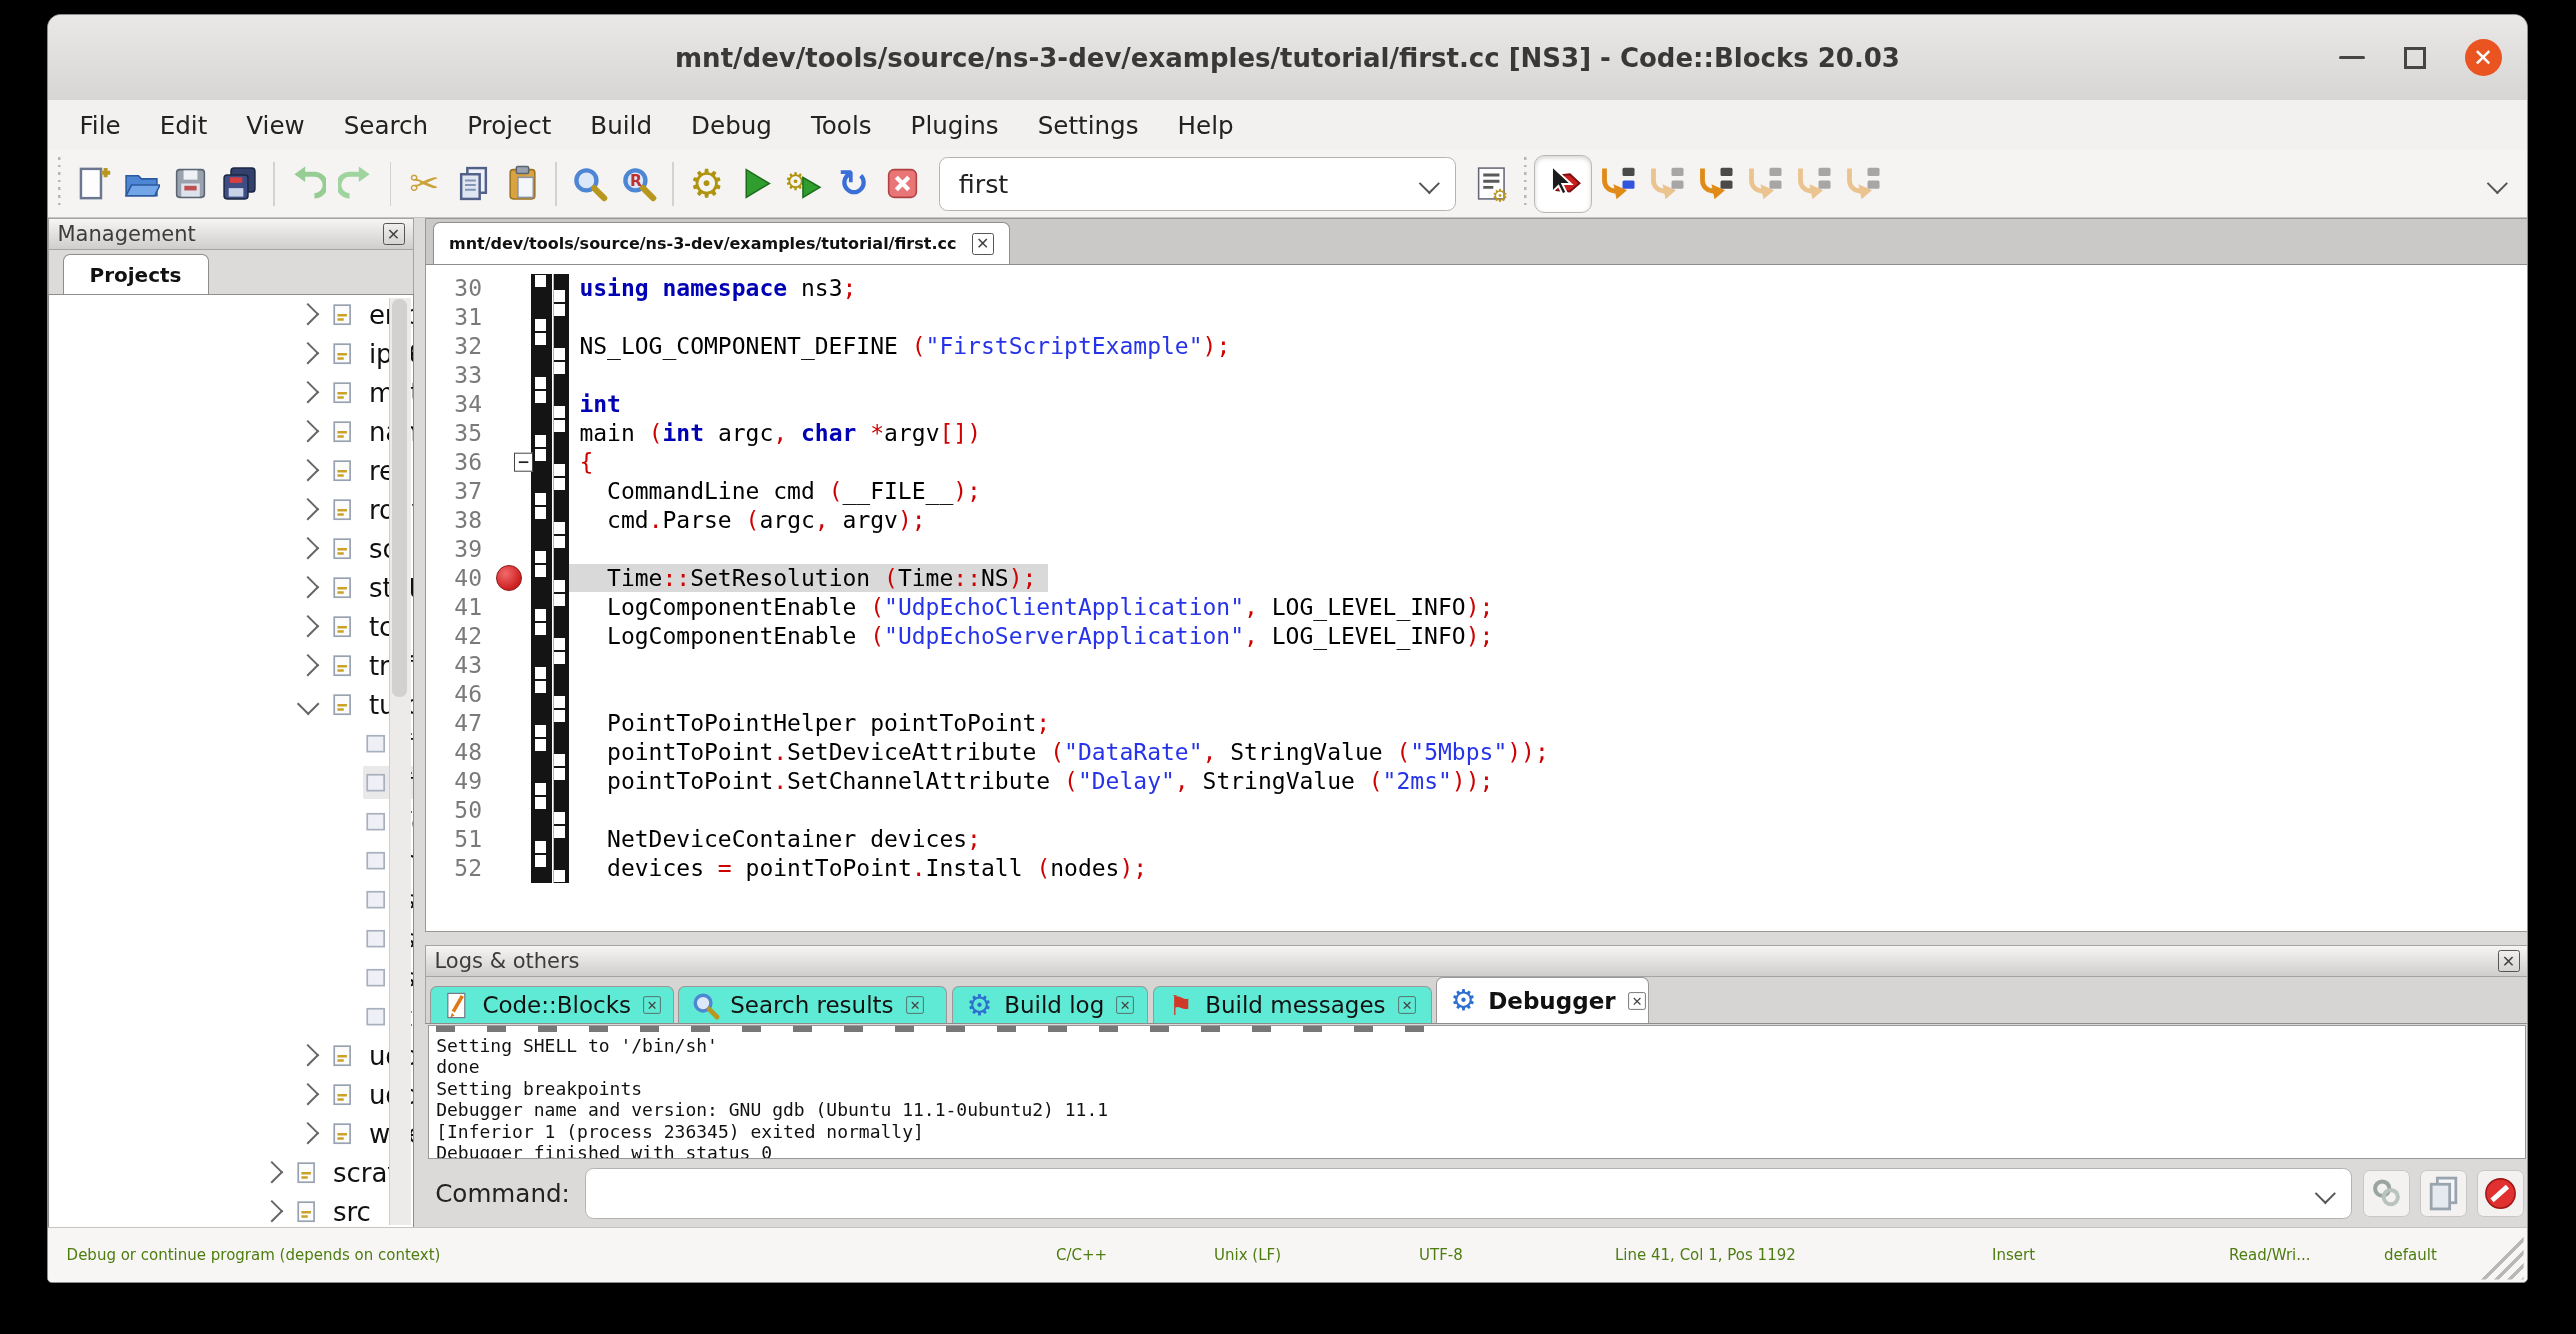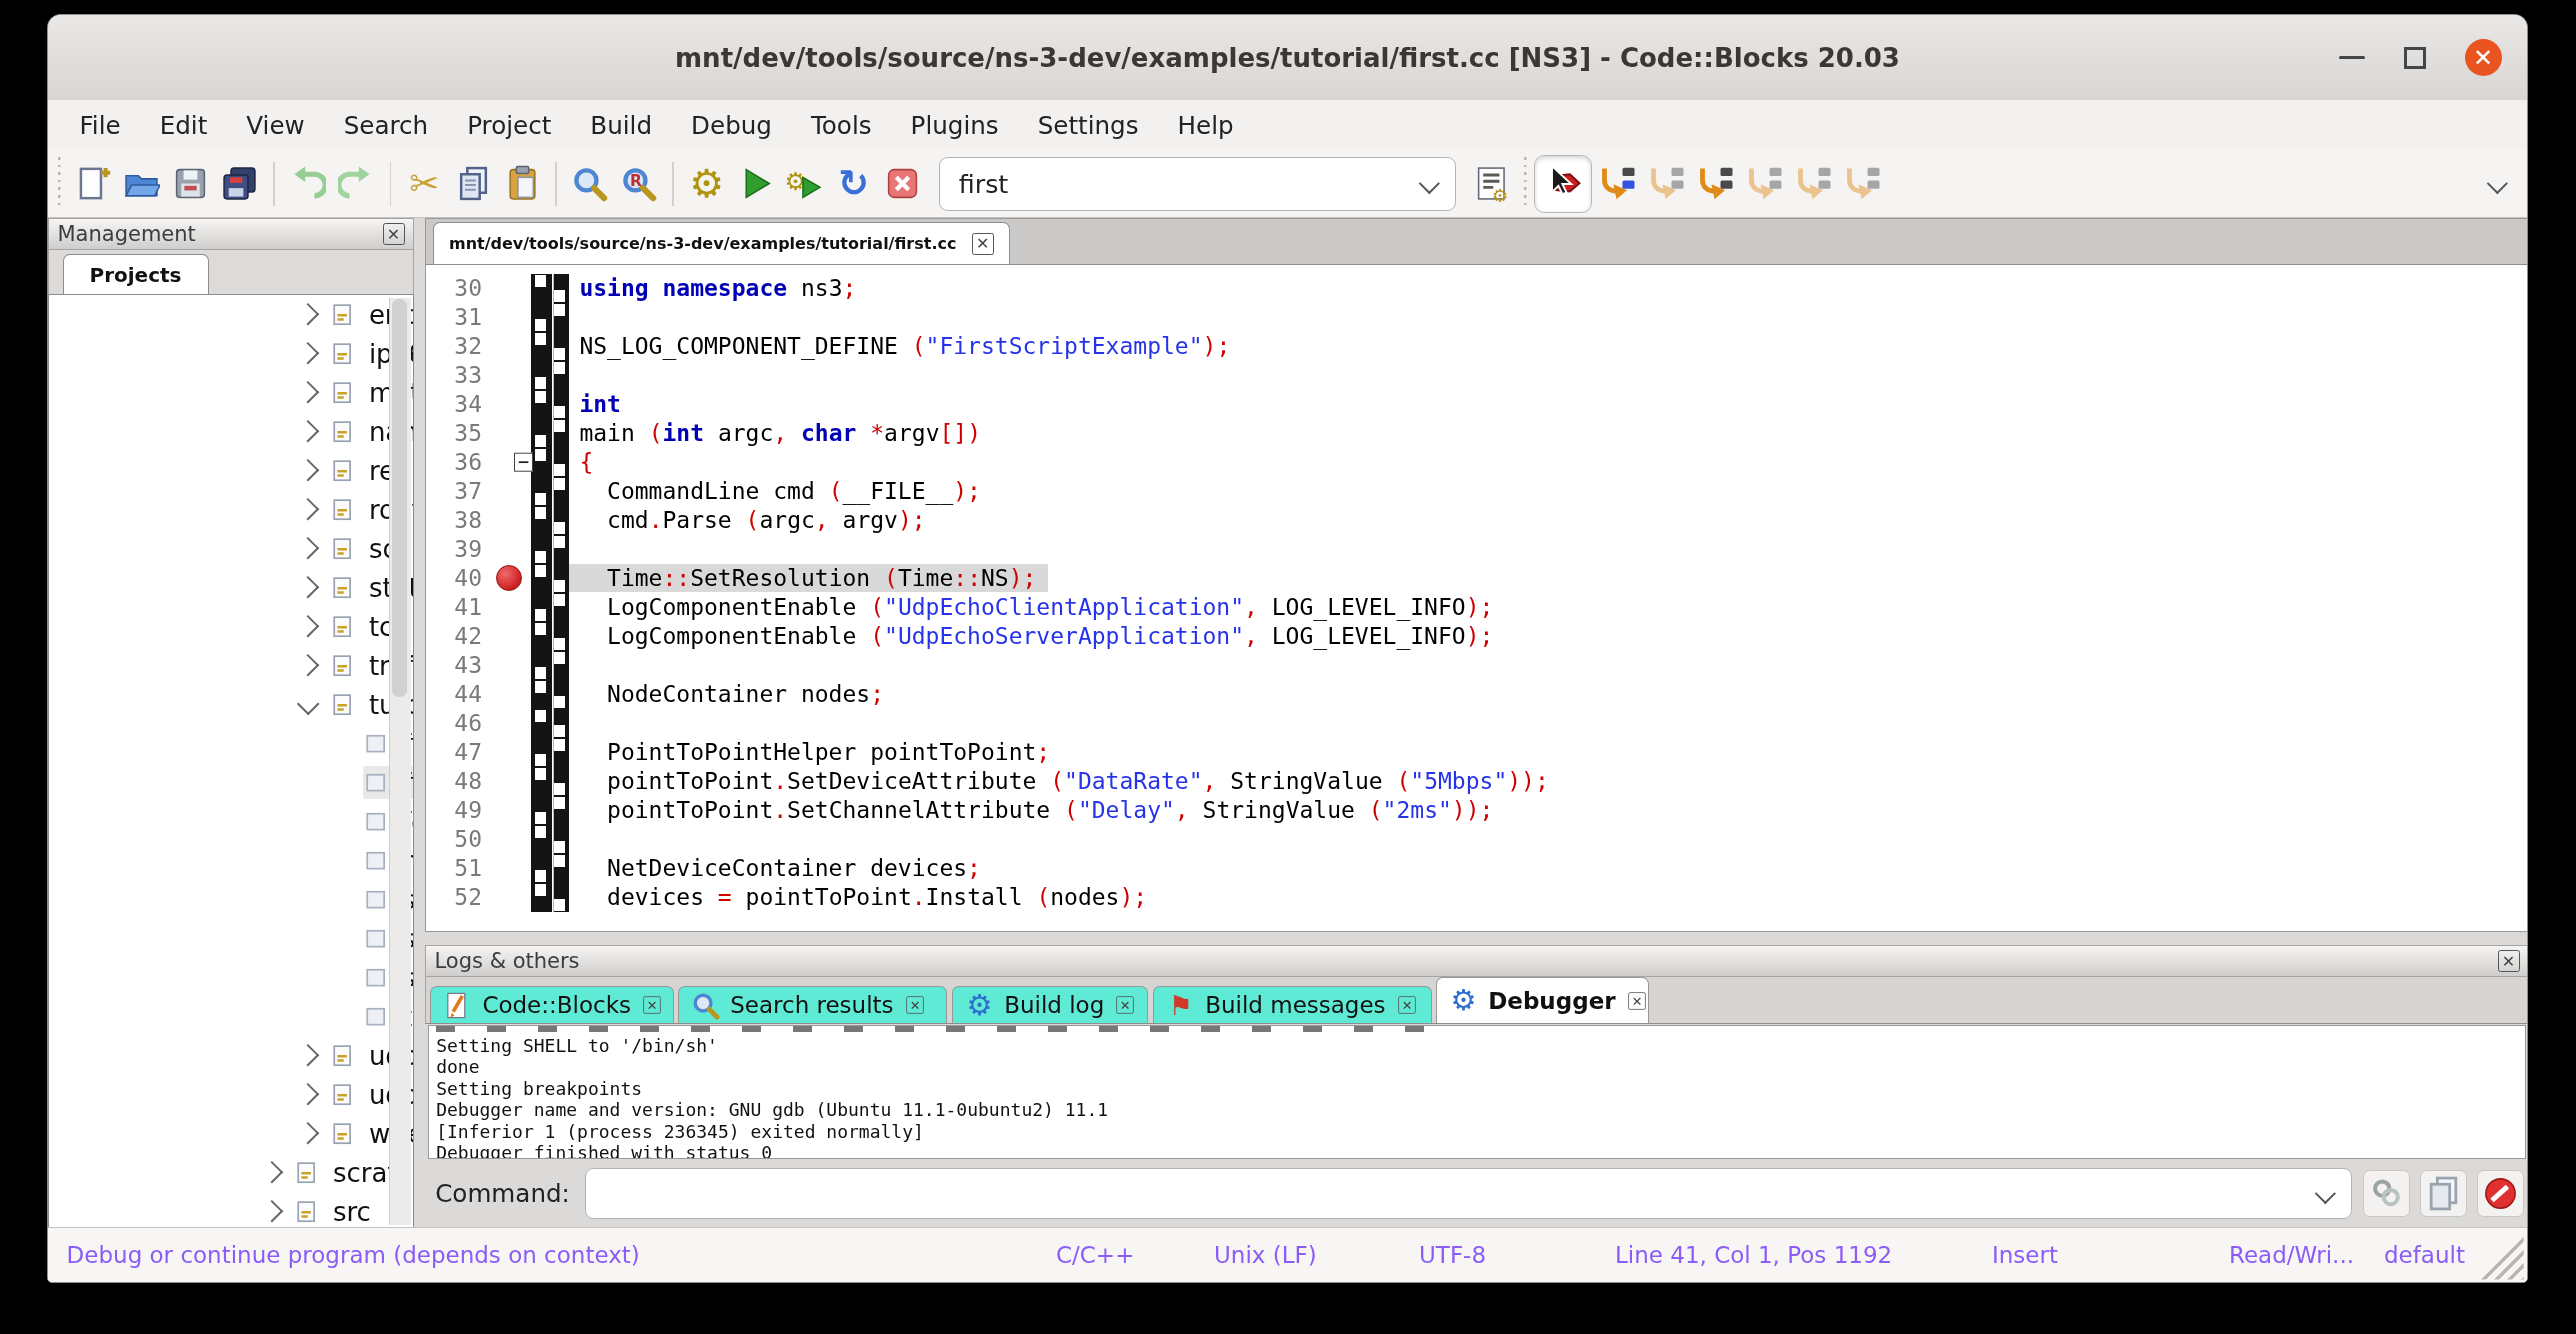--- a/index.html
+++ b/index.html
@@ -741,12 +741,6 @@
             <span class="ctext"></span>
           </div>
           <div class="crow even">
-            <span class="lnum">44</span>
-            <span class="bpcol"></span>
-            <span class="strip"></span>
-            <span class="ctext"><span class="ct">  NodeContainer nodes</span><span class="cp">;</span></span>
-          </div>
-          <div class="crow even">
             <span class="lnum">46</span>
             <span class="bpcol"></span>
             <span class="strip"></span>

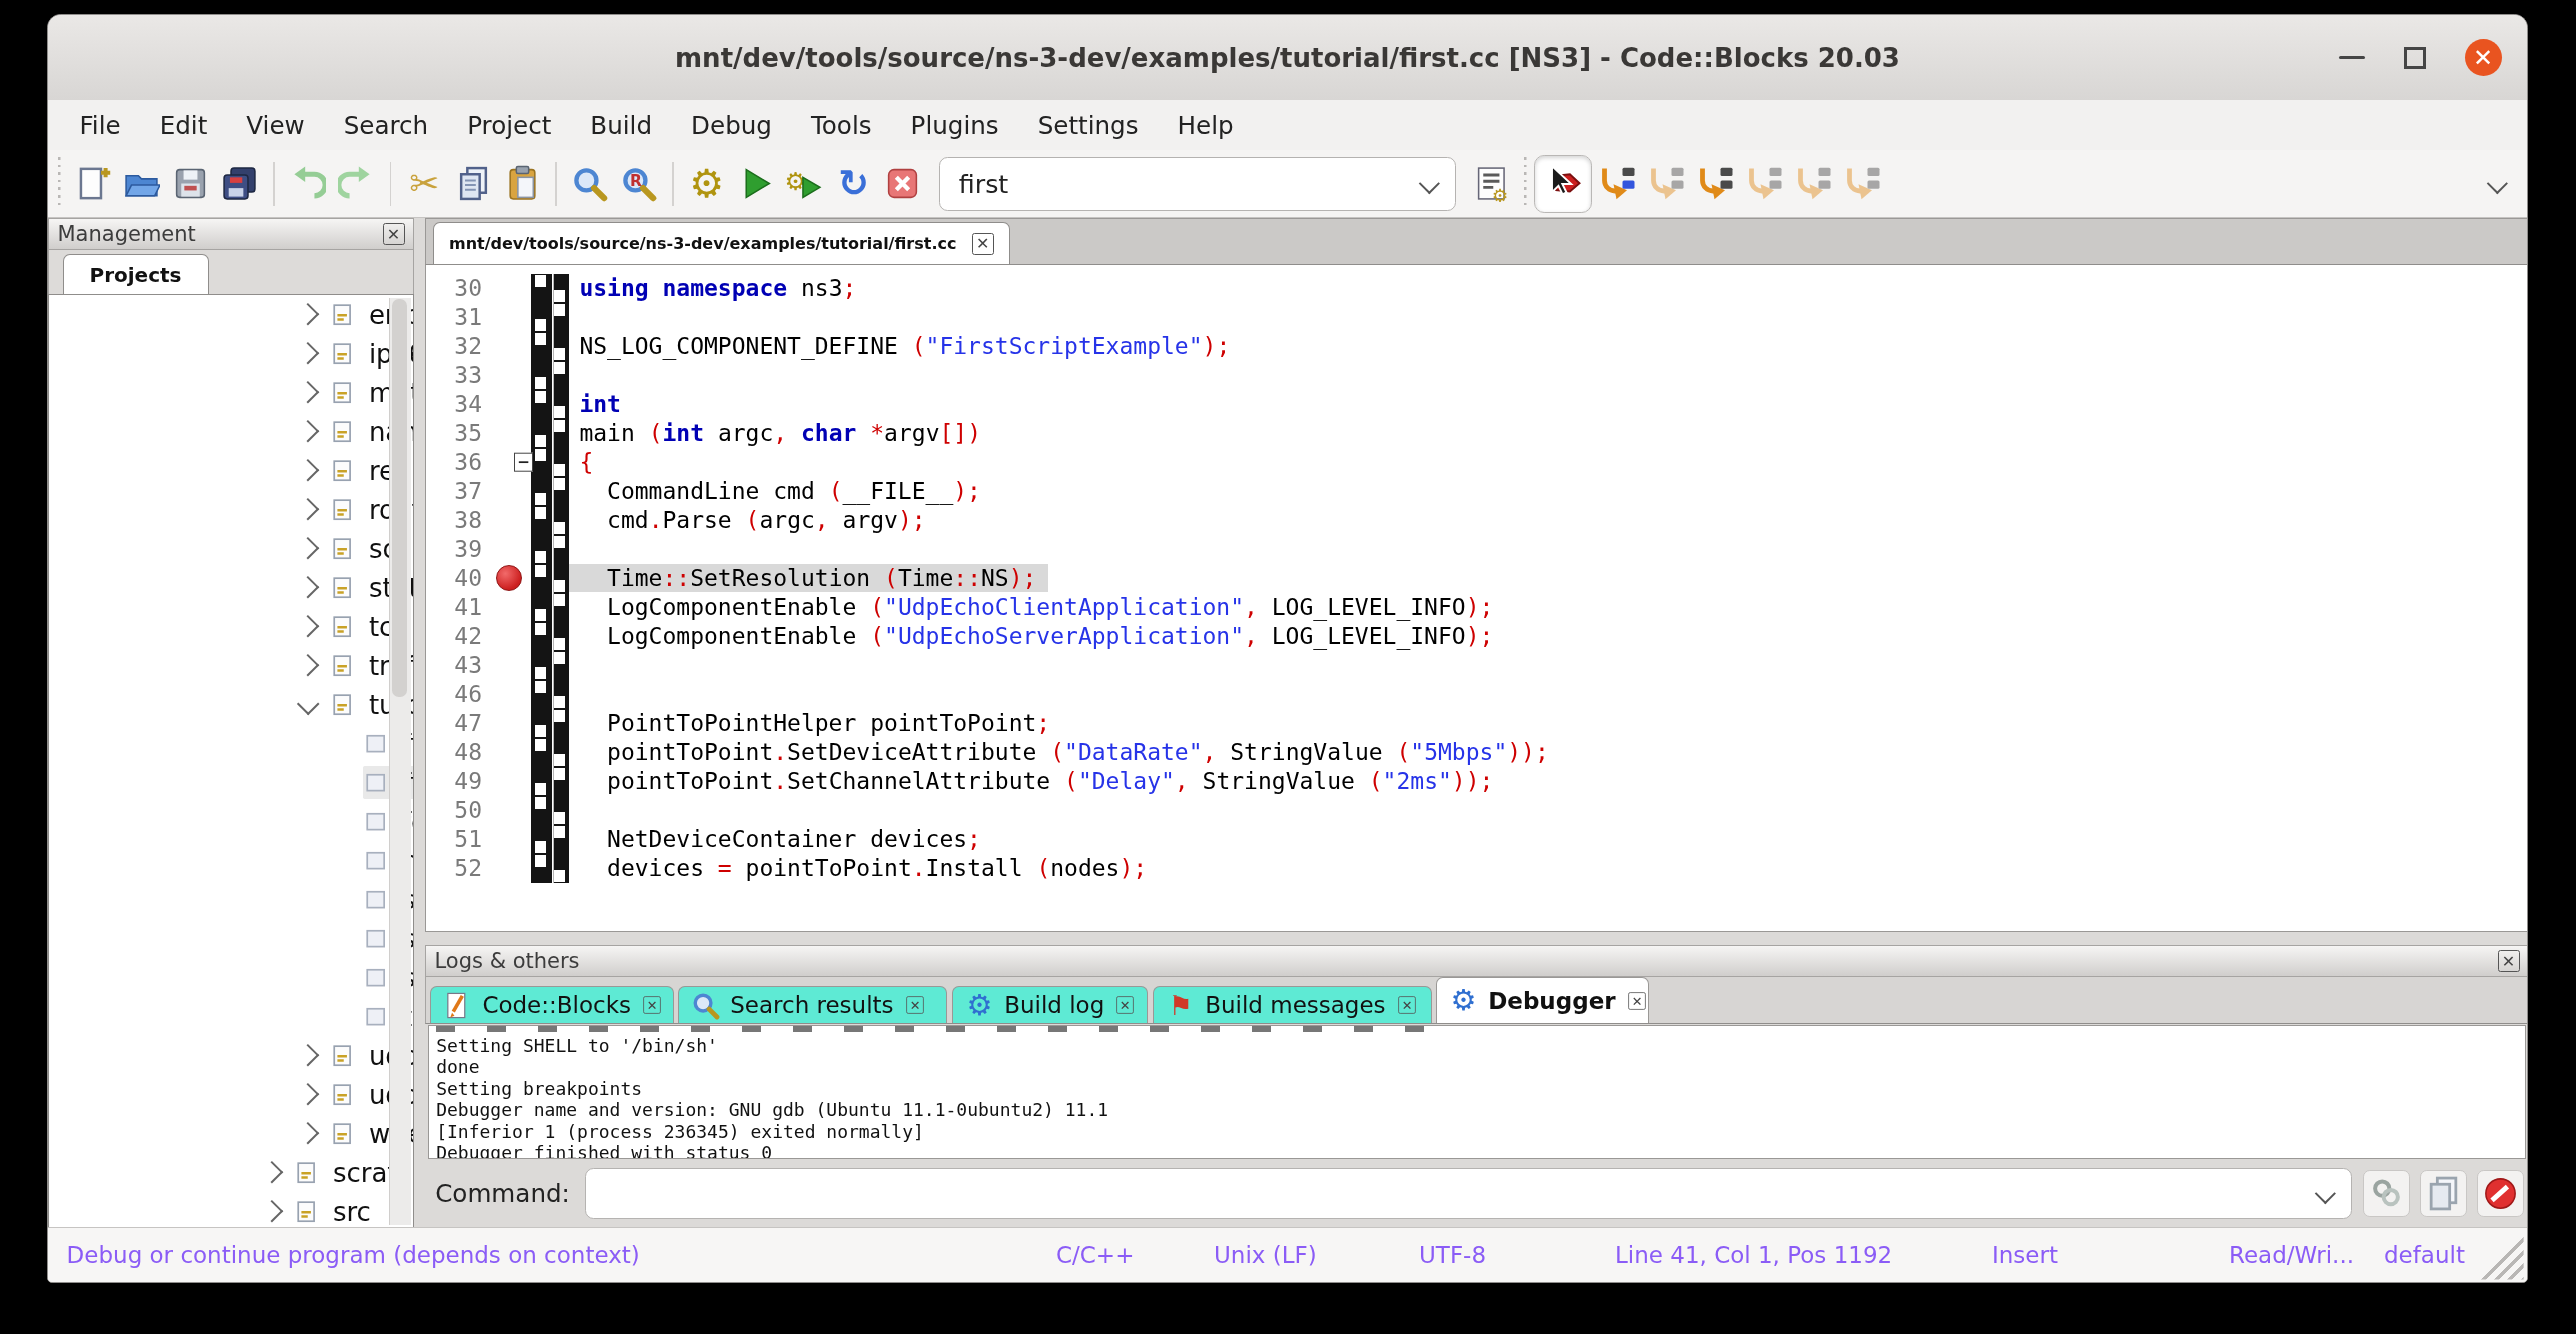--- a/index.html
+++ b/index.html
@@ -121,7 +121,7 @@
   
   .statusbar{position:absolute;left:0;bottom:0;width:100%;height:55px;background:#f7f6f5;
              border-top:0.8px solid #c6c4c2;box-sizing:border-box}
-  .sfield{position:absolute;top:50%;transform:translateY(-50%);font-size:23px;color:#8b5cf6;white-space:nowrap}
+  .sfield{position:absolute;top:50%;transform:translateY(-50%);font-size:15px;color:#4d7c0f;white-space:nowrap}
   .sf-hint{left:18.6px}.sf-lang{left:1008px}.sf-eol{left:1166px}.sf-enc{left:1371px}
   .sf-caret{left:1567px}.sf-ins{left:1944px}.sf-rw{left:2181px}.sf-prof{left:2336px}
   .grip{position:absolute;right:3.4px;bottom:2.5px;width:49px;height:47px;

